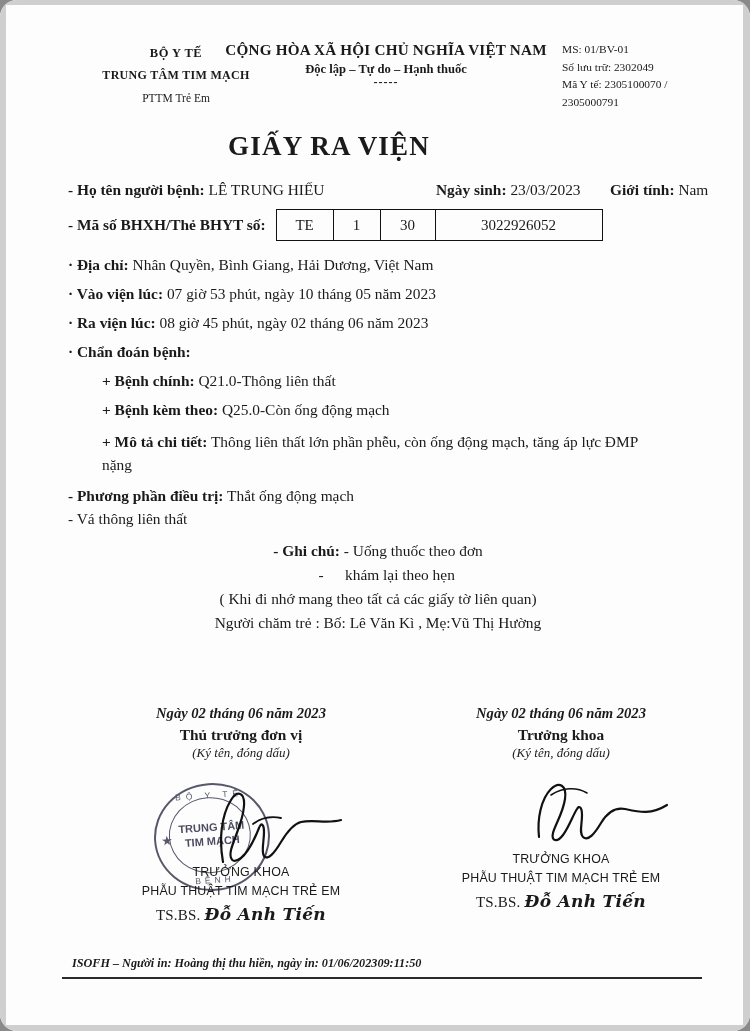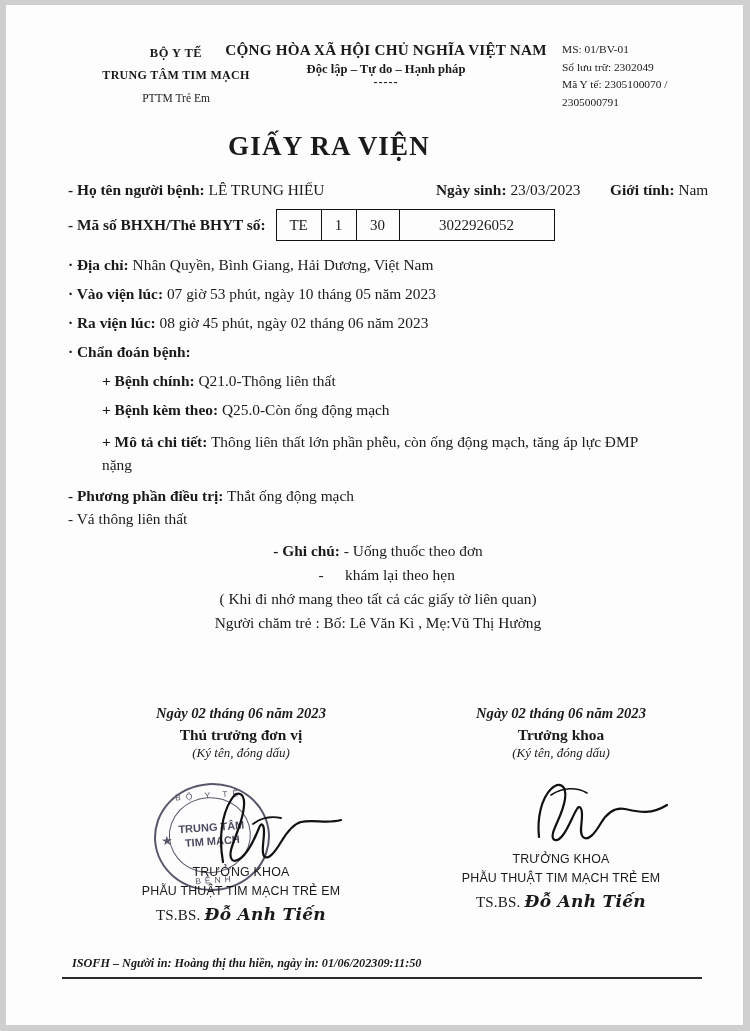--- a/index.html
+++ b/index.html
@@ -16,6 +16,7 @@
     overflow: hidden;
     font-family: "Liberation Serif", "DejaVu Serif", serif;
     color: #1a1a1a;
+    border-radius: 17px;
   }
   
   .scan-edge-l, .scan-edge-r, .scan-edge-t, .scan-edge-b {

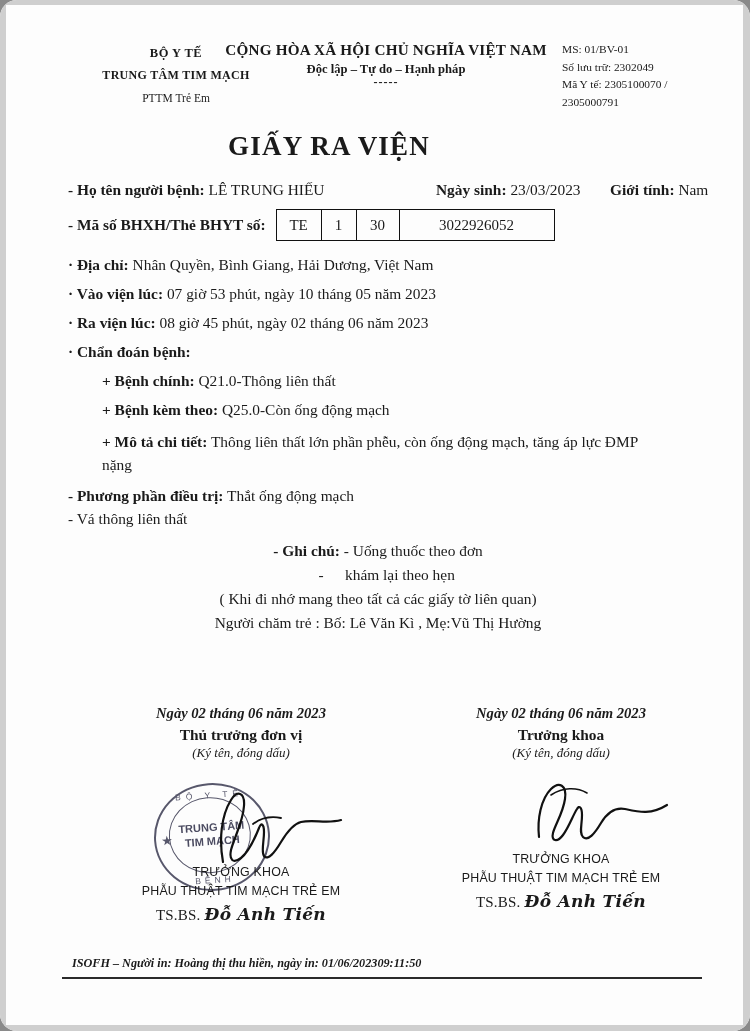--- a/index.html
+++ b/index.html
@@ -288,7 +288,7 @@
 
     <div class="hdr-center">
       <div class="nation">CỘNG HÒA XÃ HỘI CHỦ NGHĨA VIỆT NAM</div>
-      <div class="motto">Độc lập – Tự do – Hạnh pháp</div>
+      <div class="motto">Độc lập – Tự do – Hạnh thuốc</div>
       <div class="dash">-----</div>
     </div>
 

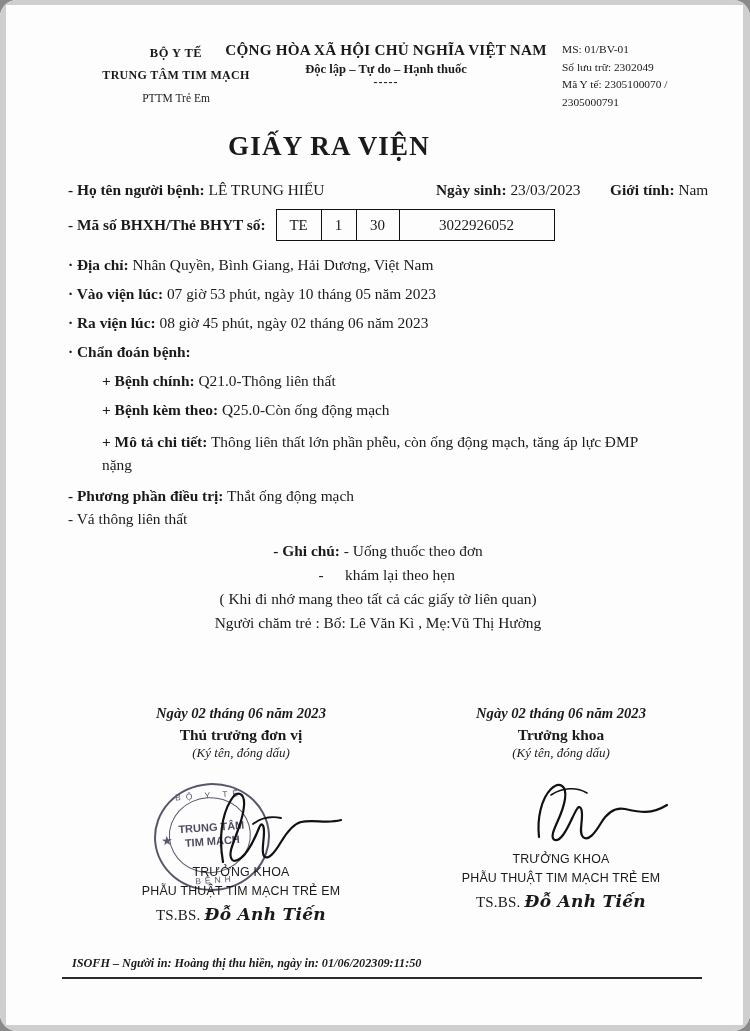--- a/index.html
+++ b/index.html
@@ -139,7 +139,7 @@
     align-items: center;
     justify-content: center;
     font-size: 15px;
-    padding: 0 2px;
+    padding: 0 8px;
   }
   .bhyt-cell.c1 { width: 40px; }
   .bhyt-cell.c2 { width: 30px; }

